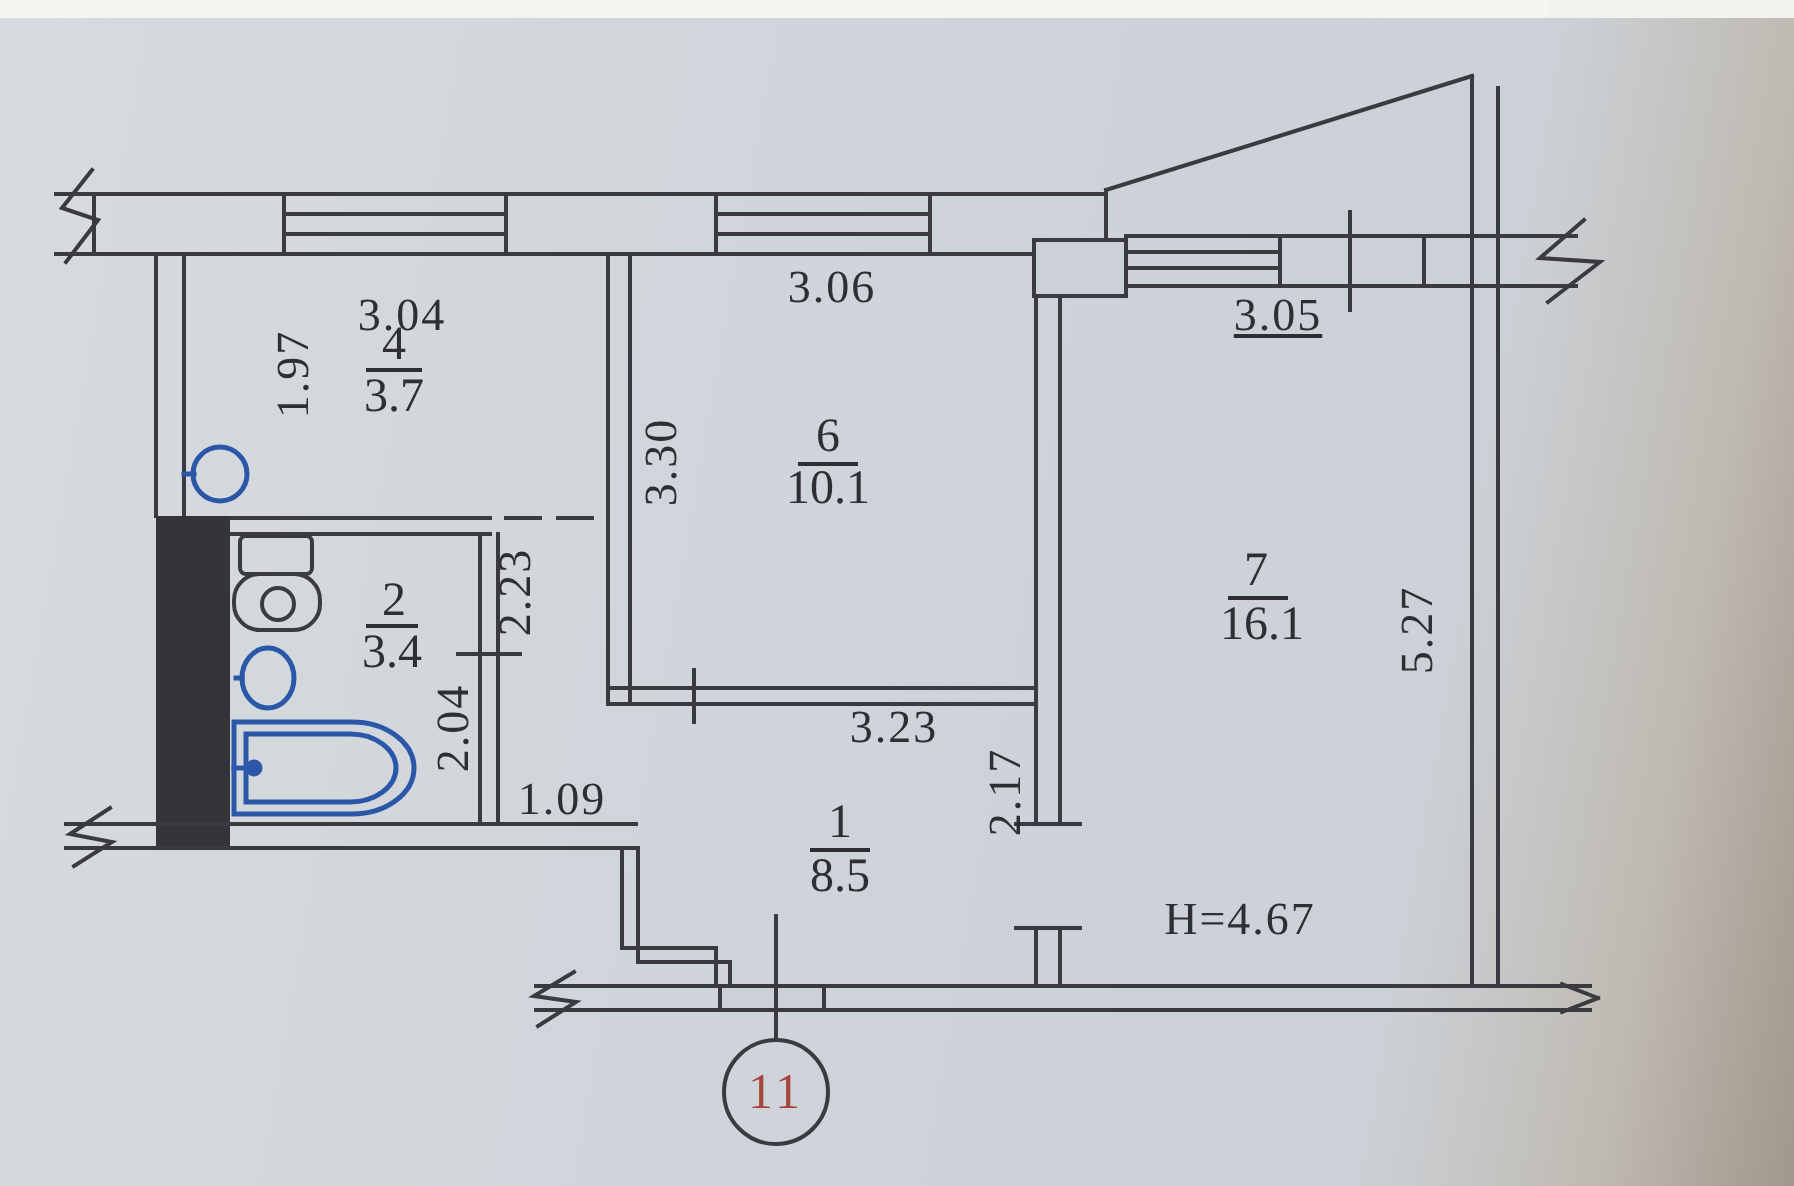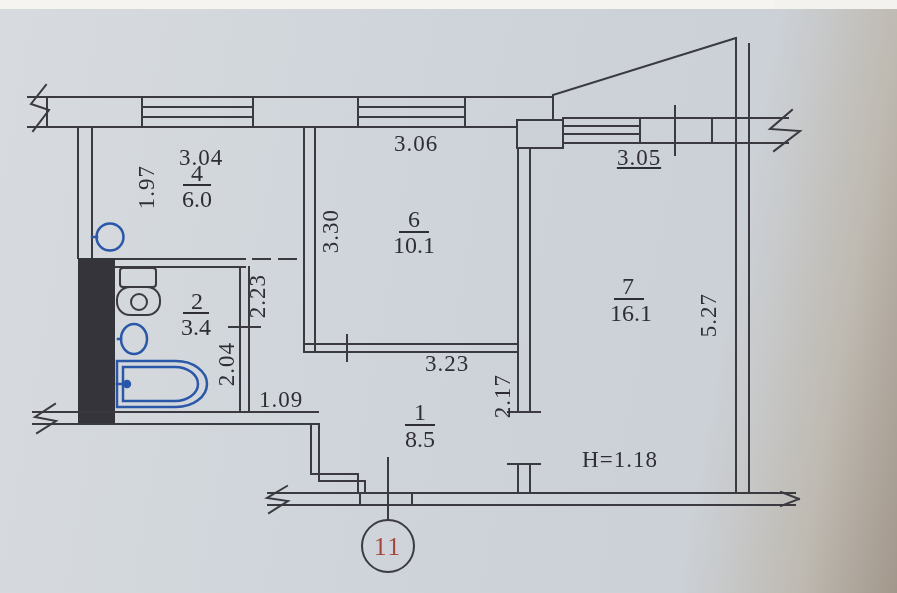--- a/index.html
+++ b/index.html
@@ -131,7 +131,7 @@
 
   <span class="roomnum" style="left:197px;top:173px;">4</span>
   <div class="bar" style="left:197px;top:184px;width:28px;"></div>
-  <span class="roomarea" style="left:197px;top:199px;">6.0</span>
+  <span class="roomarea" style="left:197px;top:199px;">3.7</span>
 
   <span class="roomnum" style="left:414px;top:219px;">6</span>
   <div class="bar" style="left:414px;top:231px;width:30px;"></div>

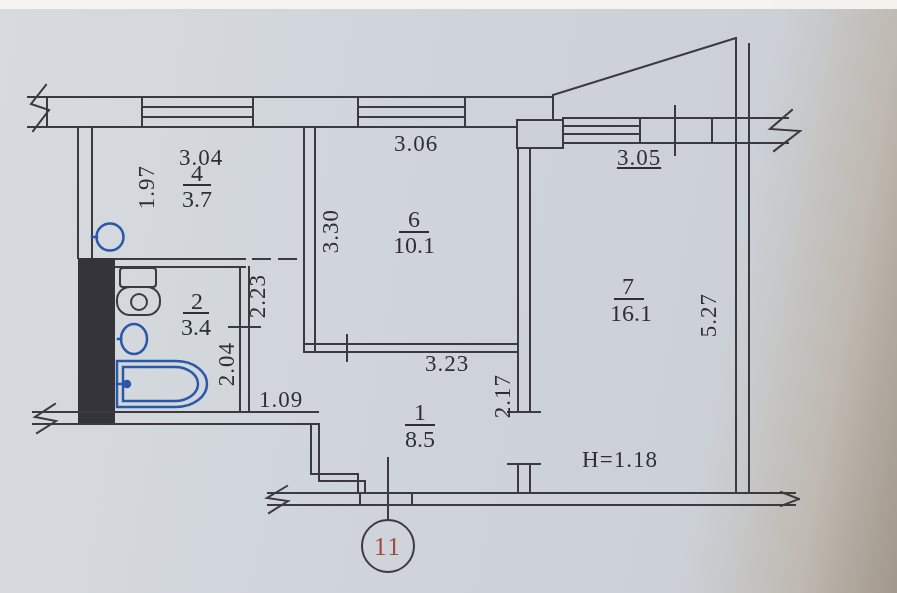--- a/index.html
+++ b/index.html
@@ -149,7 +149,7 @@
   <div class="bar" style="left:420px;top:424px;width:30px;"></div>
   <span class="roomarea" style="left:420px;top:439px;">8.5</span>
 
-  <span class="hnote" style="left:620px;top:460px;">H=1.18</span>
+  <span class="hnote" style="left:620px;top:460px;">H=4.67</span>
 
   <span class="aptnum" style="left:388px;top:547px;">11</span>
 

